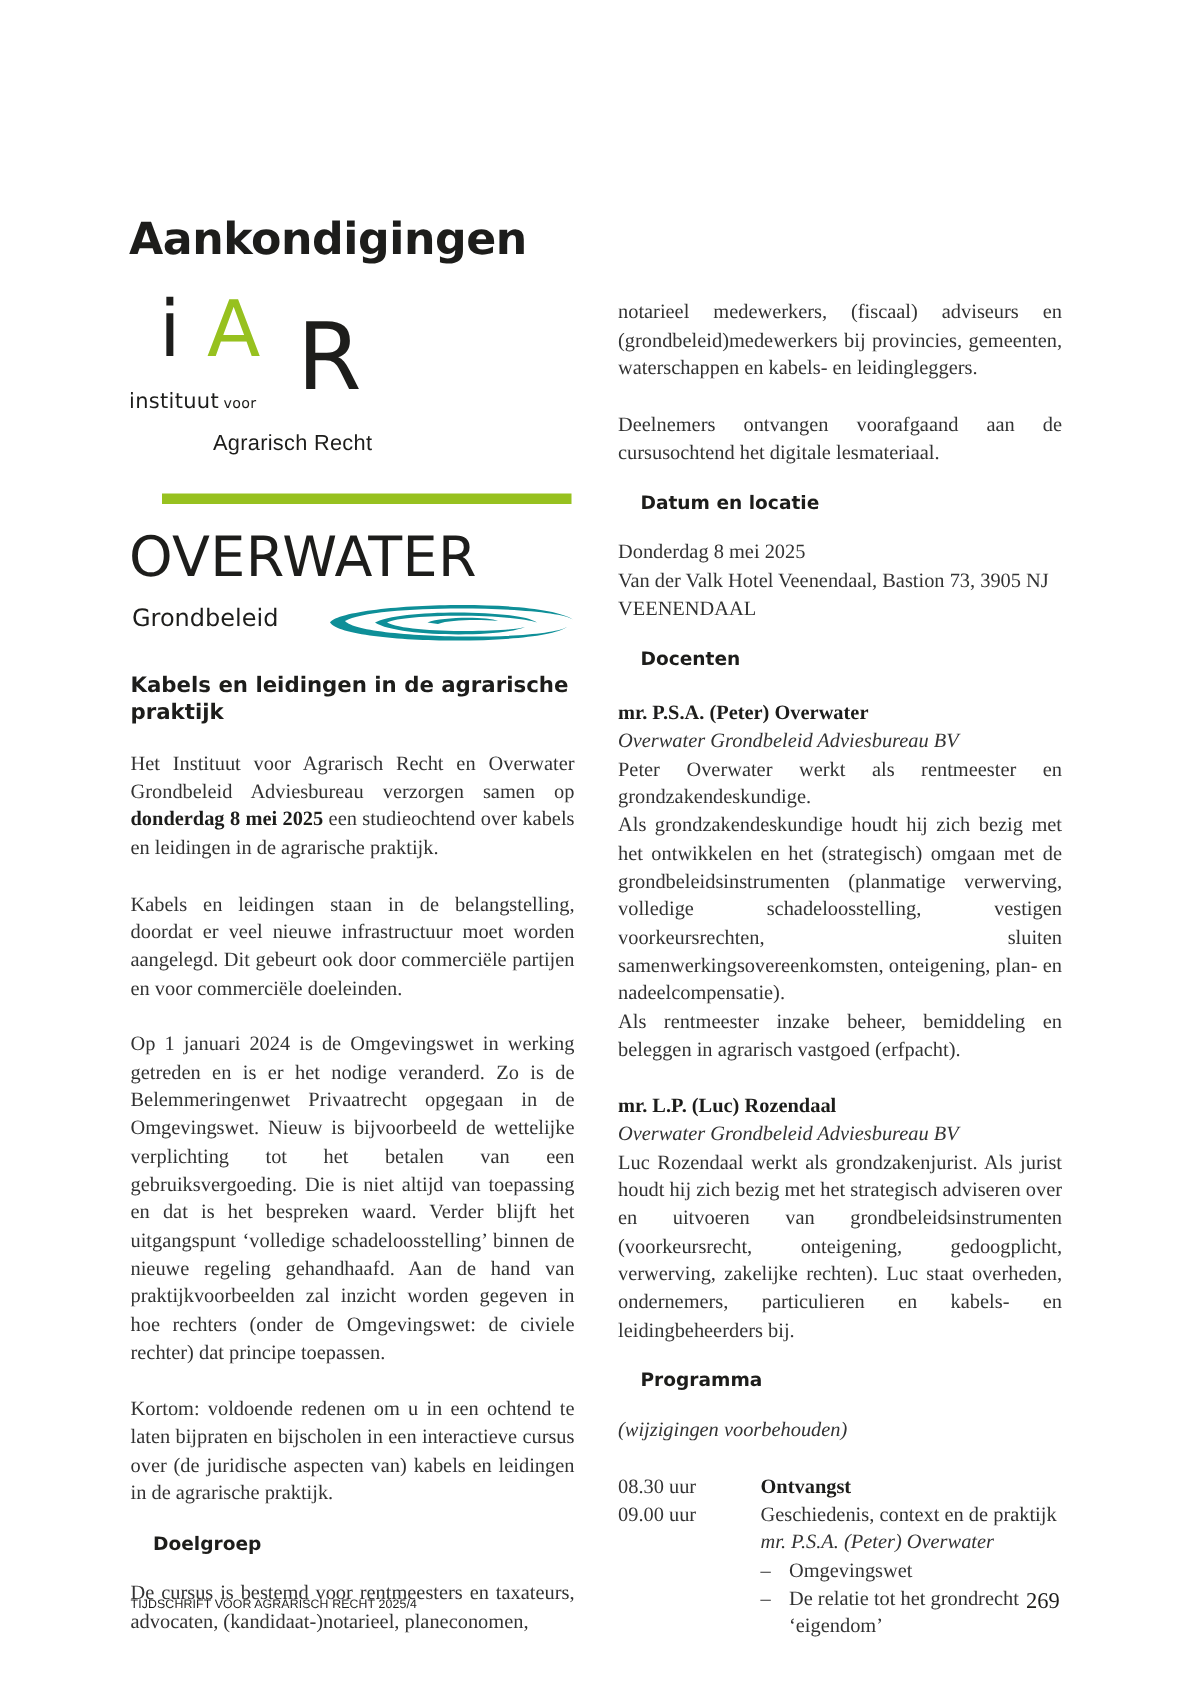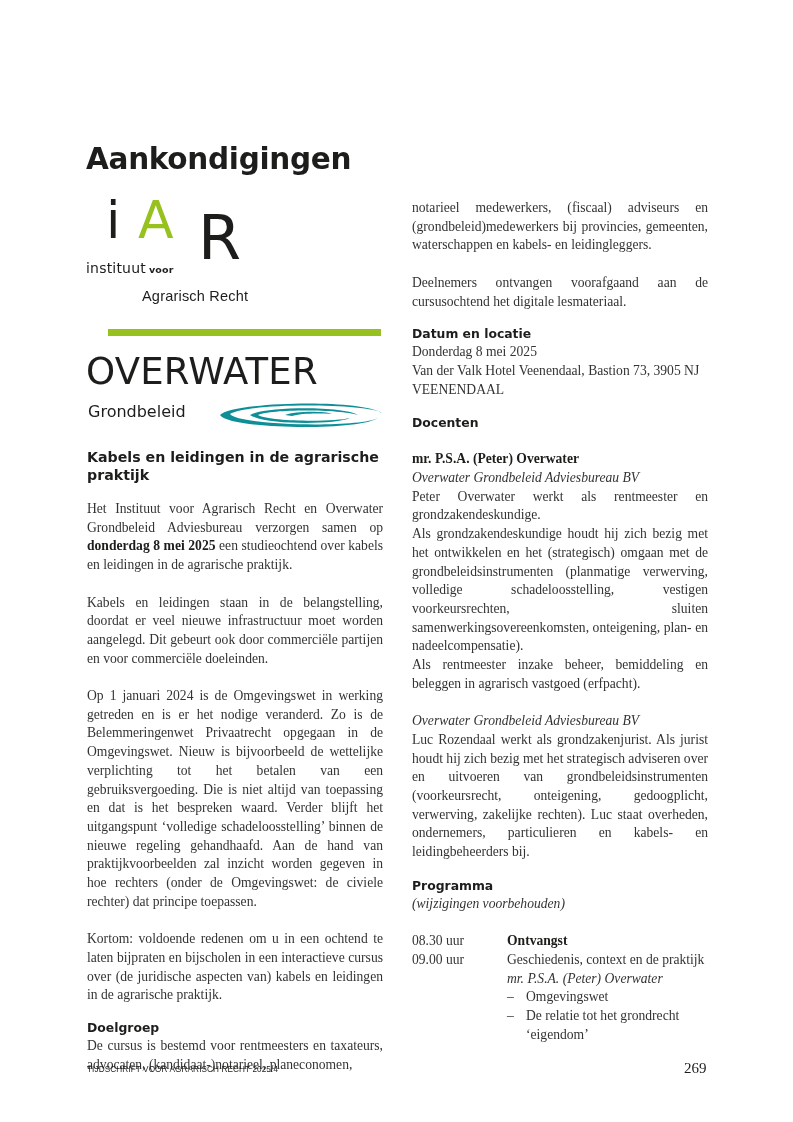--- a/index.html
+++ b/index.html
@@ -15,7 +15,7 @@
   .iar-a { position: absolute; left: 52px; top: -2px; font-family: "DejaVu Sans", sans-serif; font-size: 52px; line-height: 52px; color: #97c11f; }
   .iar-r { position: absolute; left: 112px; top: 11px; font-family: "DejaVu Sans", sans-serif; font-size: 62px; line-height: 62px; color: #1d1d1b; }
   .iar-instituut { position: absolute; left: 0px; top: 64px; font-family: "DejaVu Sans", sans-serif; font-size: 14px; color: #1d1d1b; letter-spacing: 0.2px; }
-  .iar-voor { font-size: 9.5px; margin-left: 3px; font-weight: bold; }
+  .iar-voor { font-size: 9.5px; margin-left: 3px; }
   .iar-agrarisch { position: absolute; left: 56px; top: 92px; font-family: Liberation Sans, sans-serif; font-size: 14.5px; color: #1d1d1b; letter-spacing: 0.2px; }
 
   .green-bar { position: absolute; left: 108px; top: 329px; width: 273px; height: 7px; background: #97c11f; }

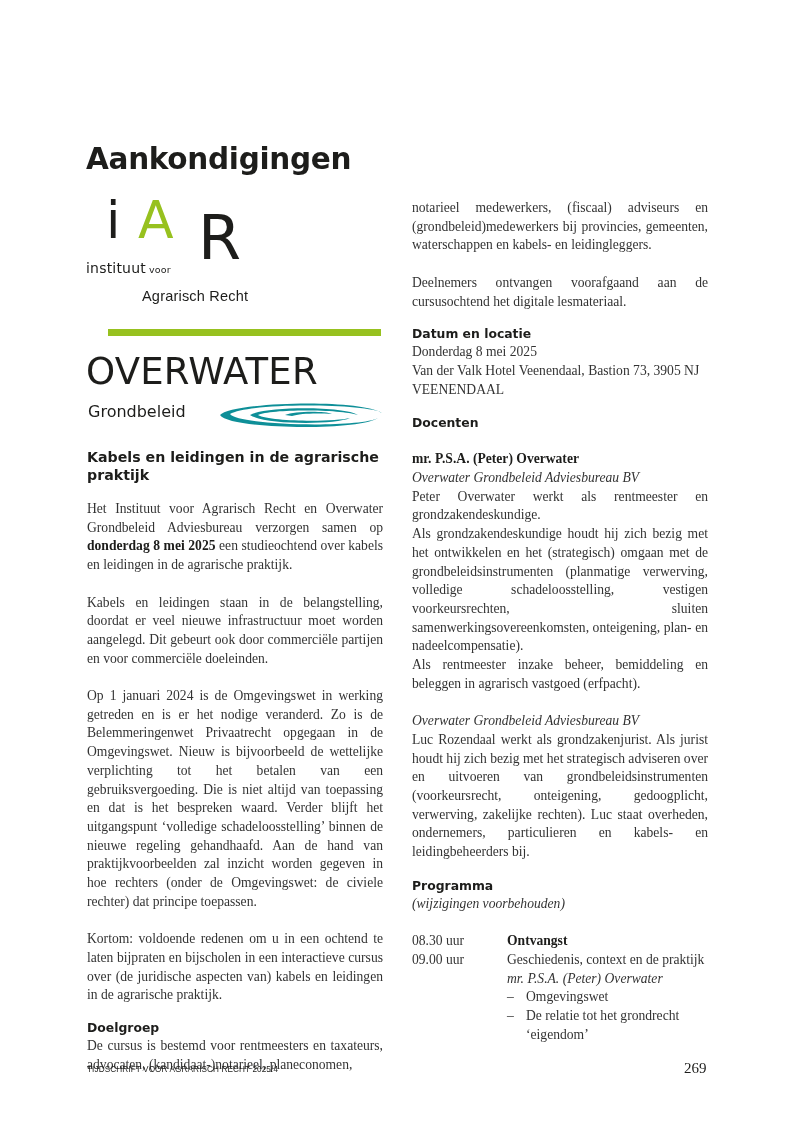--- a/index.html
+++ b/index.html
@@ -31,7 +31,7 @@
   .col-right { left: 412px; top: 199px; }
 
   .h-sub { font-family: "DejaVu Sans", sans-serif; font-weight: bold; font-size: 14.2px; line-height: 18px; color: #1d1d1b; margin: 0 0 16px 0; }
-  .h-sec { font-family: "DejaVu Sans", sans-serif; font-weight: bold; font-size: 12.4px; line-height: 18px; color: #1d1d1b; margin: 0; }
+  .h-sec { font-family: "DejaVu Sans", sans-serif; font-weight: bold; font-size: 12.4px; line-height: 18px; color: #1d1d1b; margin: 15px; }
   p.body { margin: 0 0 18.7px 0; text-align: justify; }
   p.tight { margin: 0; }
   .b { font-weight: bold; color: #1d1d1b; }

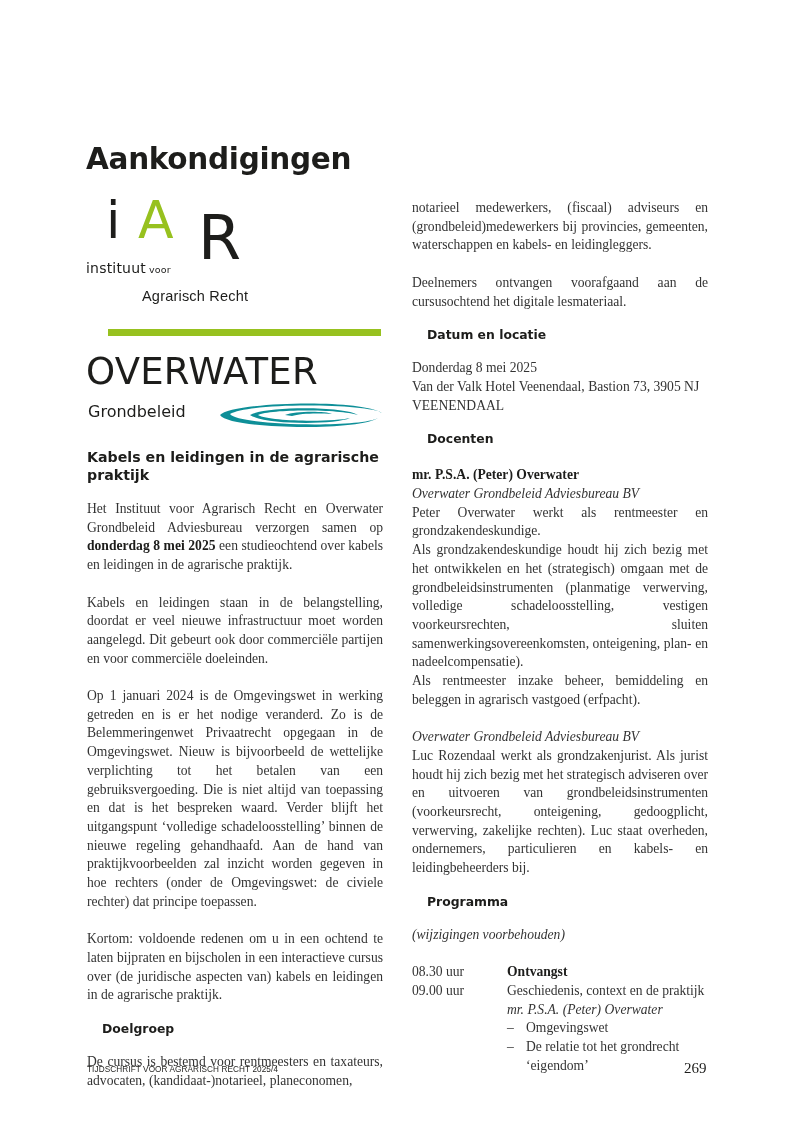--- a/index.html
+++ b/index.html
@@ -103,6 +103,7 @@
     </div>
 
     <div style="margin-bottom:15px">
+      <p class="tight b">mr. L.P. (Luc) Rozendaal</p>
       <p class="tight i">Overwater Grondbeleid Adviesbureau BV</p>
       <p class="tight" style="text-align:justify">Luc Rozendaal werkt als grondzakenjurist. Als jurist houdt hij zich bezig met het strategisch adviseren over en uitvoeren van grondbeleidsinstrumenten (voorkeursrecht, onteigening, gedoogplicht, verwerving, zakelijke rechten). Luc staat overheden, ondernemers, particulieren en kabels- en leidingbeheerders bij.</p>
     </div>

